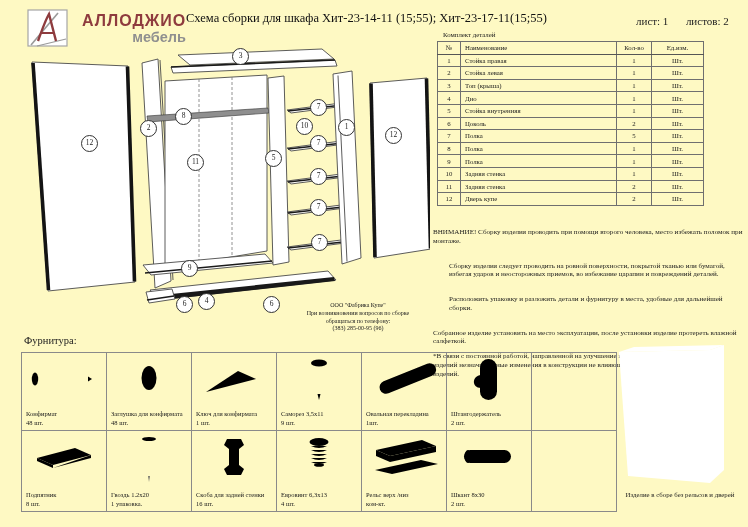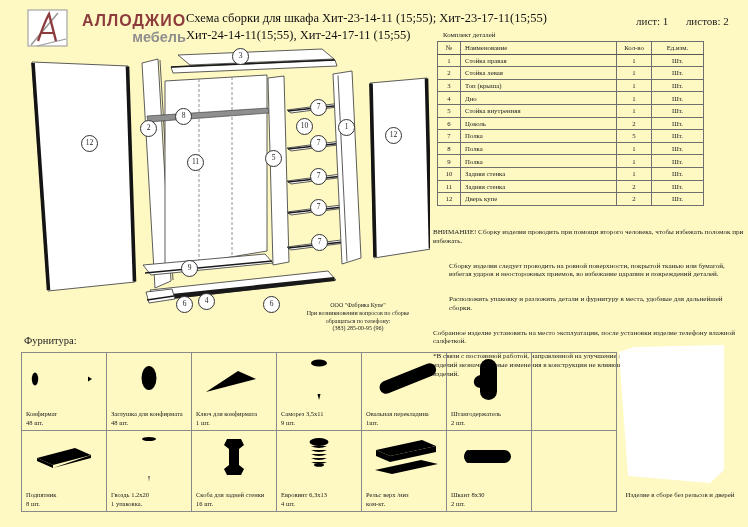--- a/index.html
+++ b/index.html
@@ -57,7 +57,6 @@
   </div>
   <div class="abs title" style="left:186px;top:10px;width:420px;">
     <div>Схема сборки для шкафа Хит-23-14-11 (15;55); Хит-23-17-11(15;55)</div>
-    <div>Хит-24-14-11(15;55), Хит-24-17-11 (15;55)</div>
   </div>
   <div class="abs sheetinfo" style="left:636px;top:15px;">
     <span>лист: 1</span>

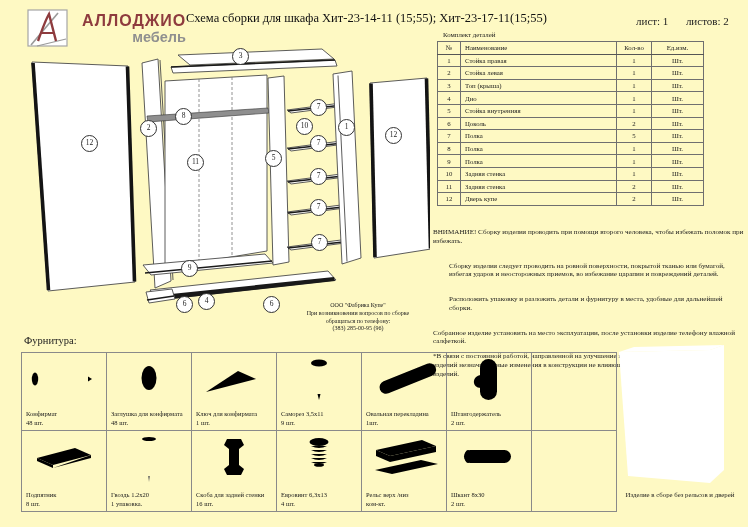--- a/index.html
+++ b/index.html
@@ -155,7 +155,7 @@
     </table>
 
   <div class="abs notes" style="left:433px;top:228px;">
-    <p>ВНИМАНИЕ! Сборку изделия проводить при помощи второго человека, чтобы избежать поломок при избежать.</p>
+    <p>ВНИМАНИЕ! Сборку изделия проводить при помощи второго человека, место избежать поломок при монтаже.</p>
     <p class="tight">Сборку изделия следует проводить на ровной поверхности, покрытой тканью или бумагой, избегая ударов и неосторожных приемов, во избежание царапин и повреждений деталей.</p>
     <p class="tight">Расположить упаковку и разложить детали и фурнитуру в места, удобные для дальнейшей сборки.</p>
     <p>Собранное изделие установить на место эксплуатации, после установки изделие телефону влажной салфеткой.</p>

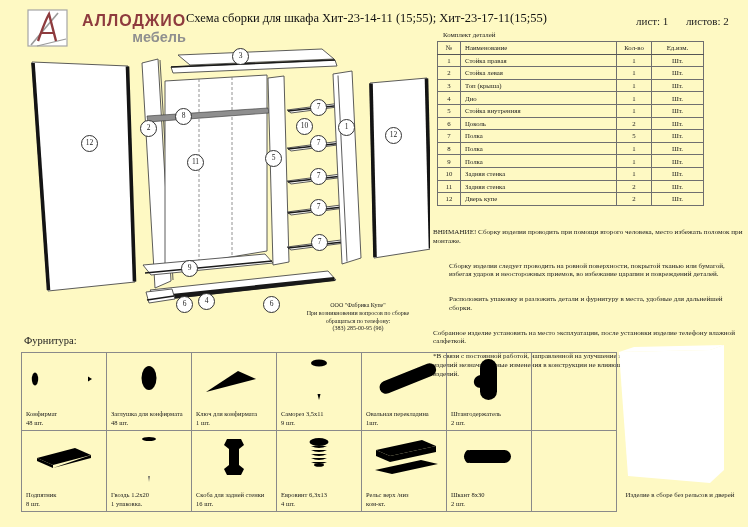--- a/index.html
+++ b/index.html
@@ -158,7 +158,7 @@
     <p>ВНИМАНИЕ! Сборку изделия проводить при помощи второго человека, место избежать поломок при монтаже.</p>
     <p class="tight">Сборку изделия следует проводить на ровной поверхности, покрытой тканью или бумагой, избегая ударов и неосторожных приемов, во избежание царапин и повреждений деталей.</p>
     <p class="tight">Расположить упаковку и разложить детали и фурнитуру в места, удобные для дальнейшей сборки.</p>
-    <p>Собранное изделие установить на место эксплуатации, после установки изделие телефону влажной салфеткой.</p>
+    <p>Собранное изделие установить на место эксплуатации, после установки изделие протереть влажной салфеткой.</p>
     <p>*В связи с постоянной работой, направленной на улучшение потребительских свойств мебели, изделий незначительные изменения в конструкции не влияющие на функциональные качества изделий.</p>
   </div>
 

